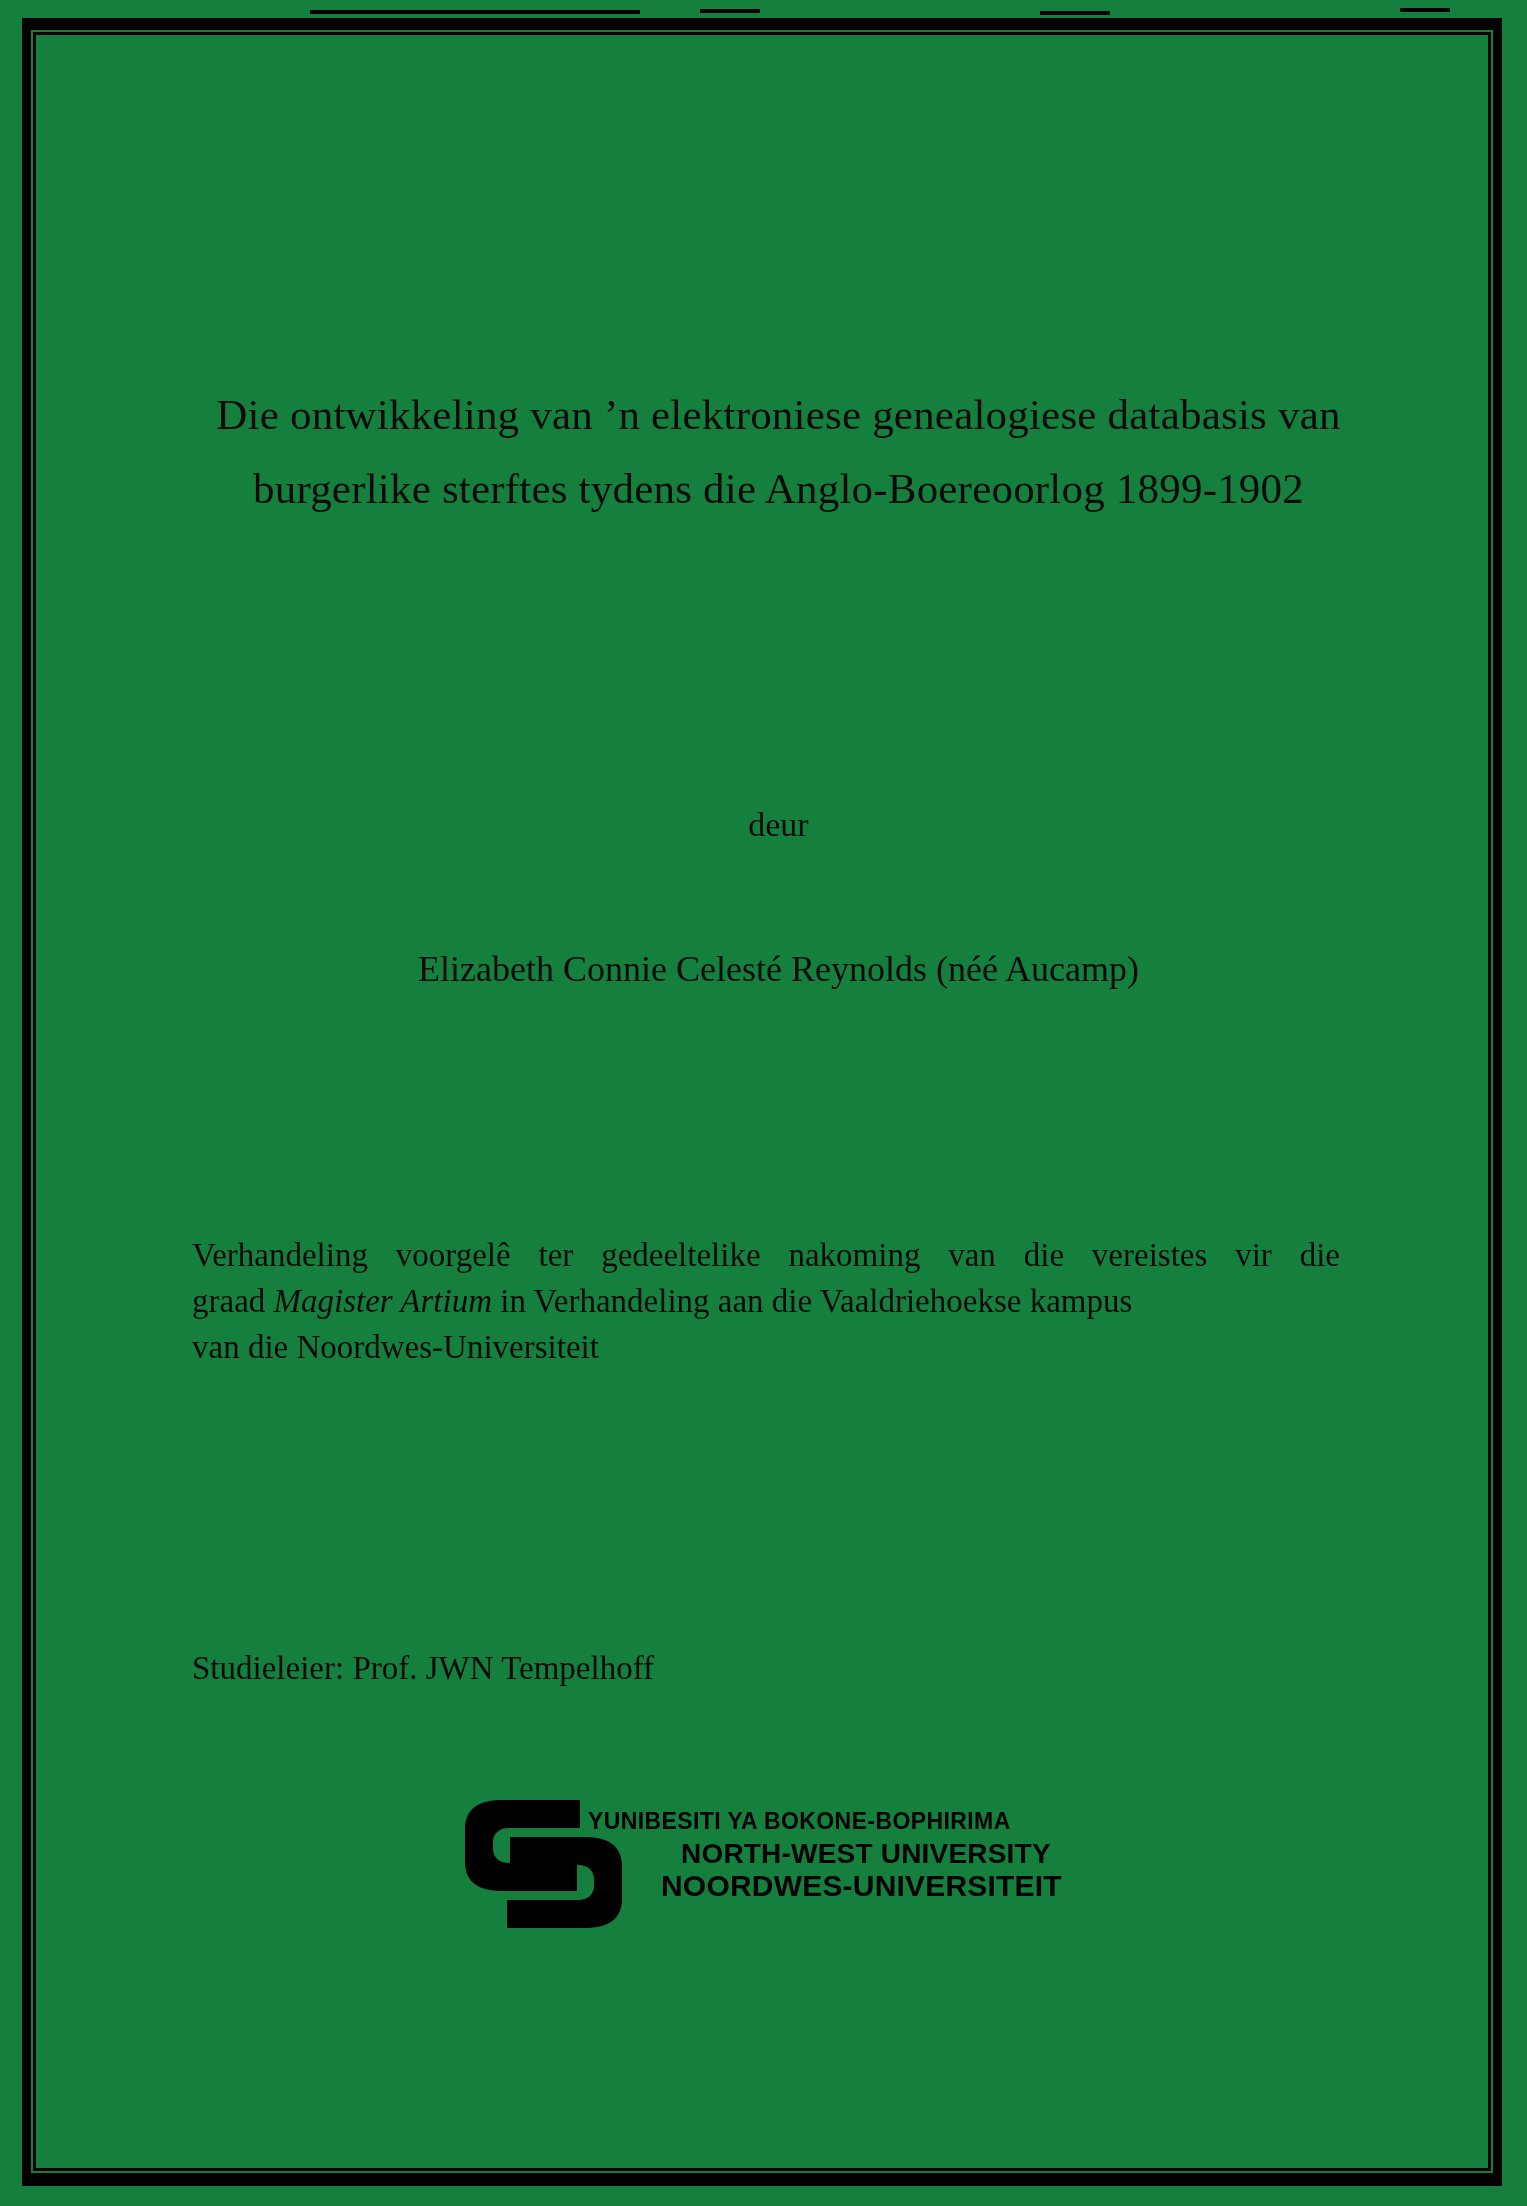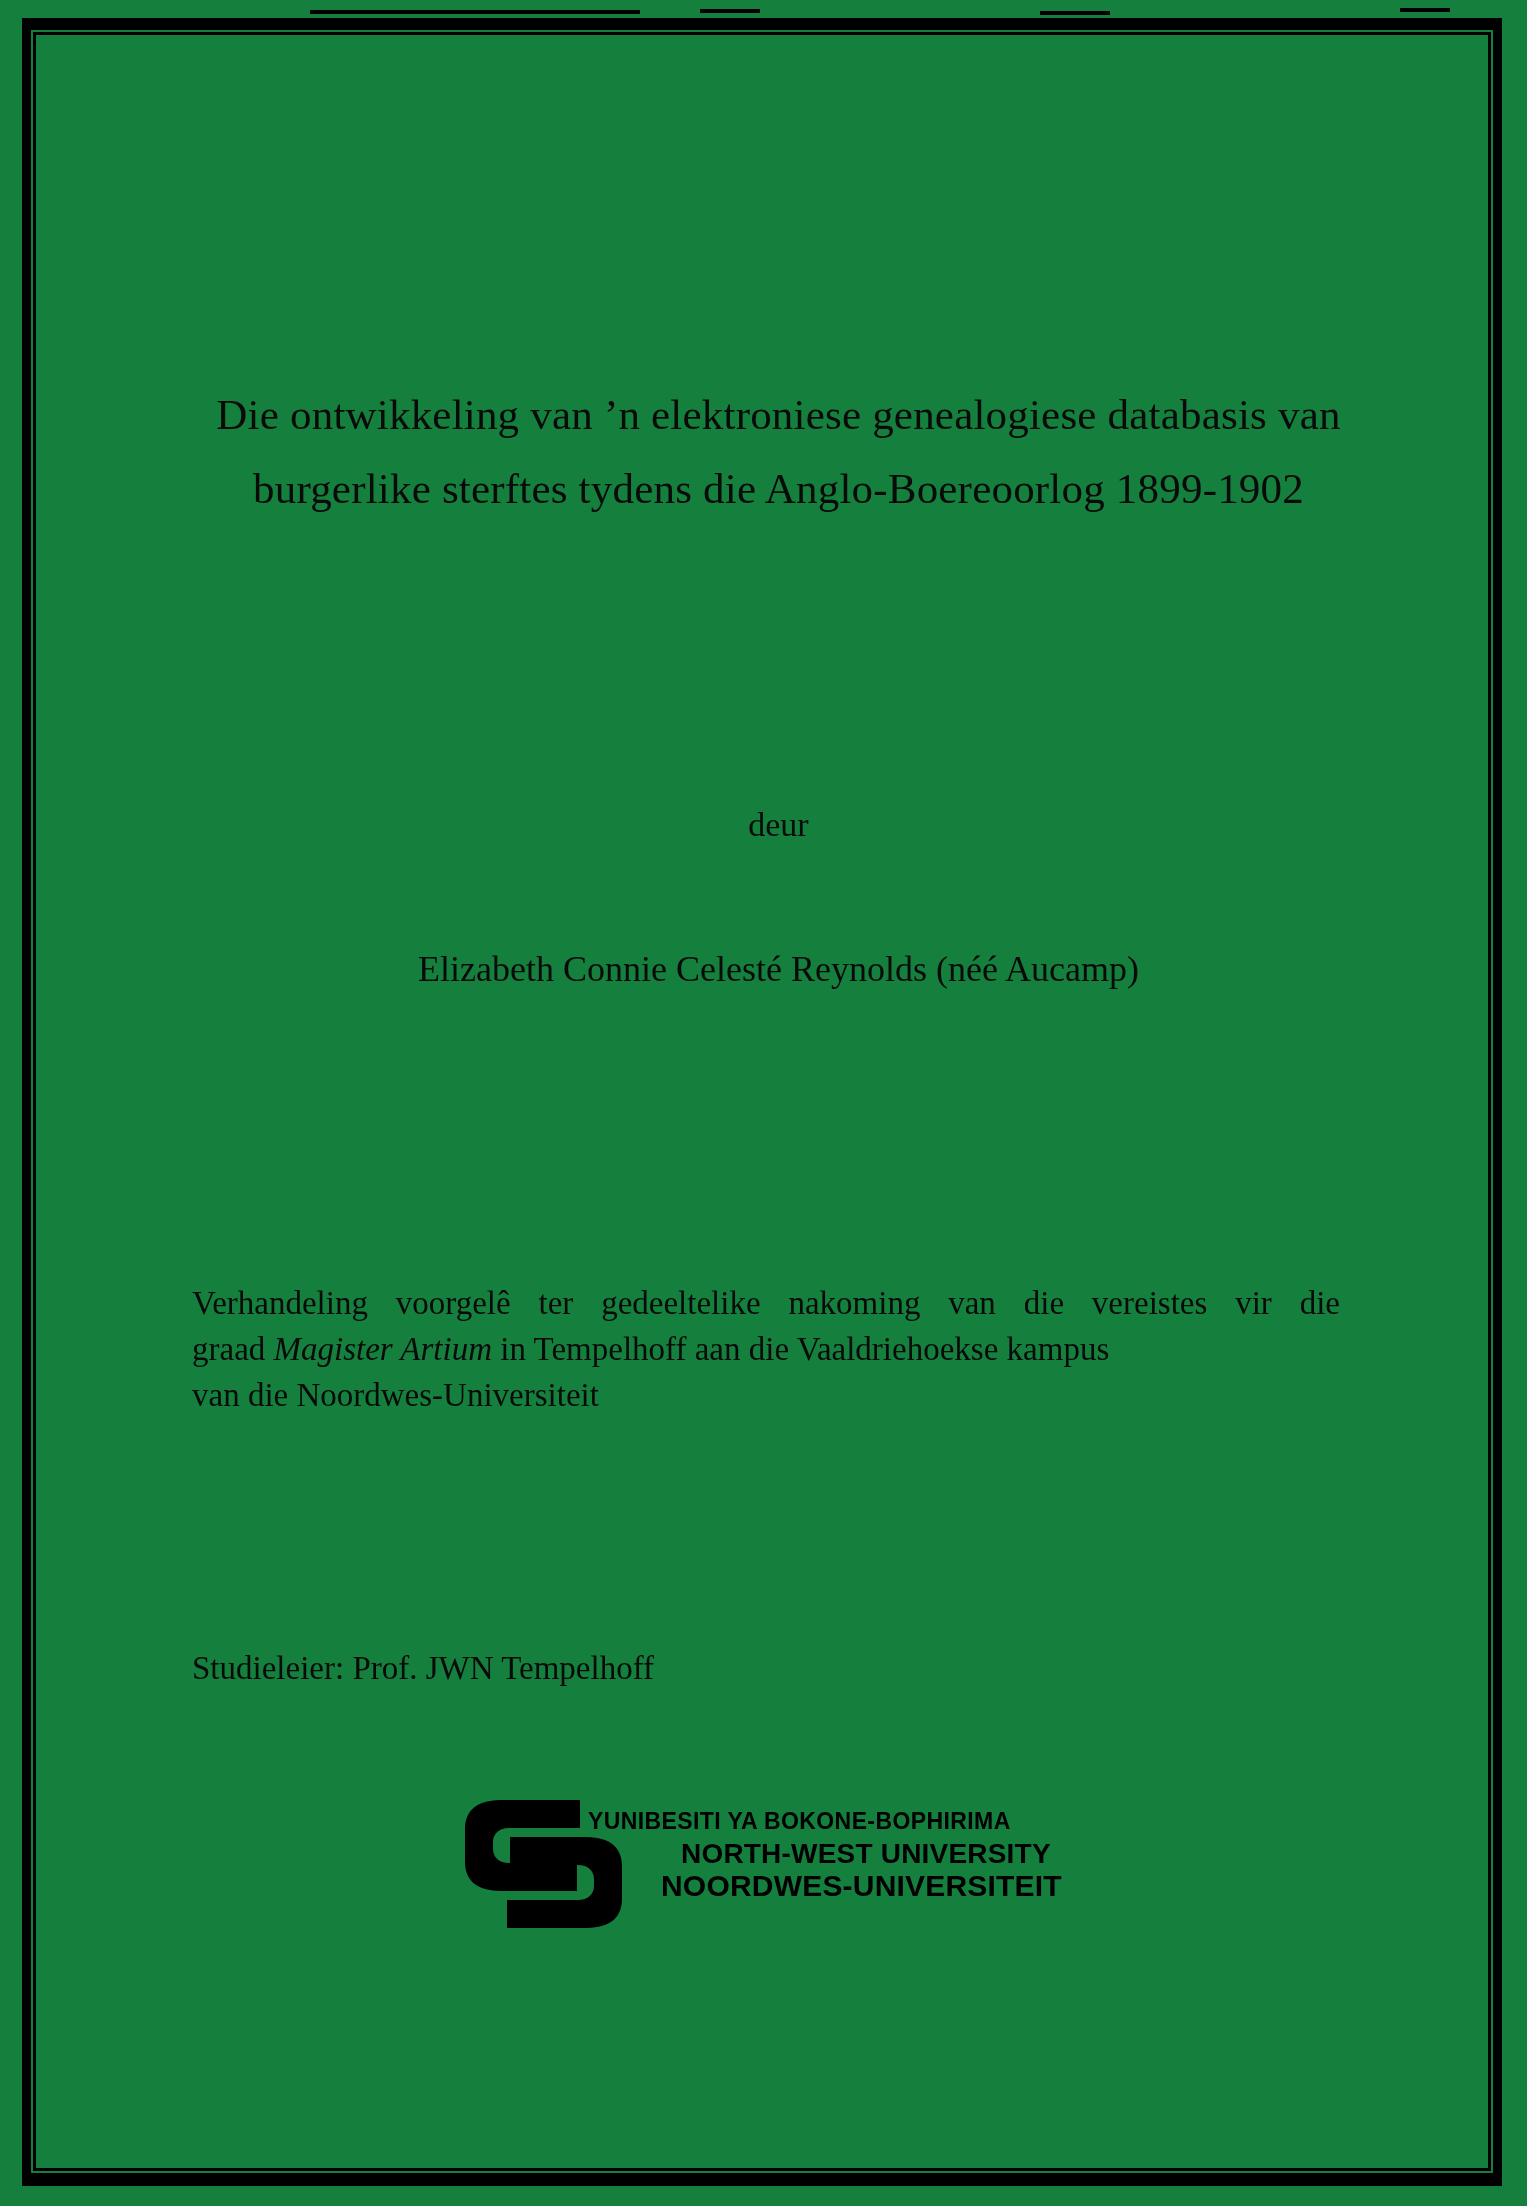--- a/index.html
+++ b/index.html
@@ -78,7 +78,6 @@
   .degree-line1 {
     text-align: justify;
     text-align-last: justify;
-    margin-top: 48px;
   }
   .degree em { font-style: italic; }
 

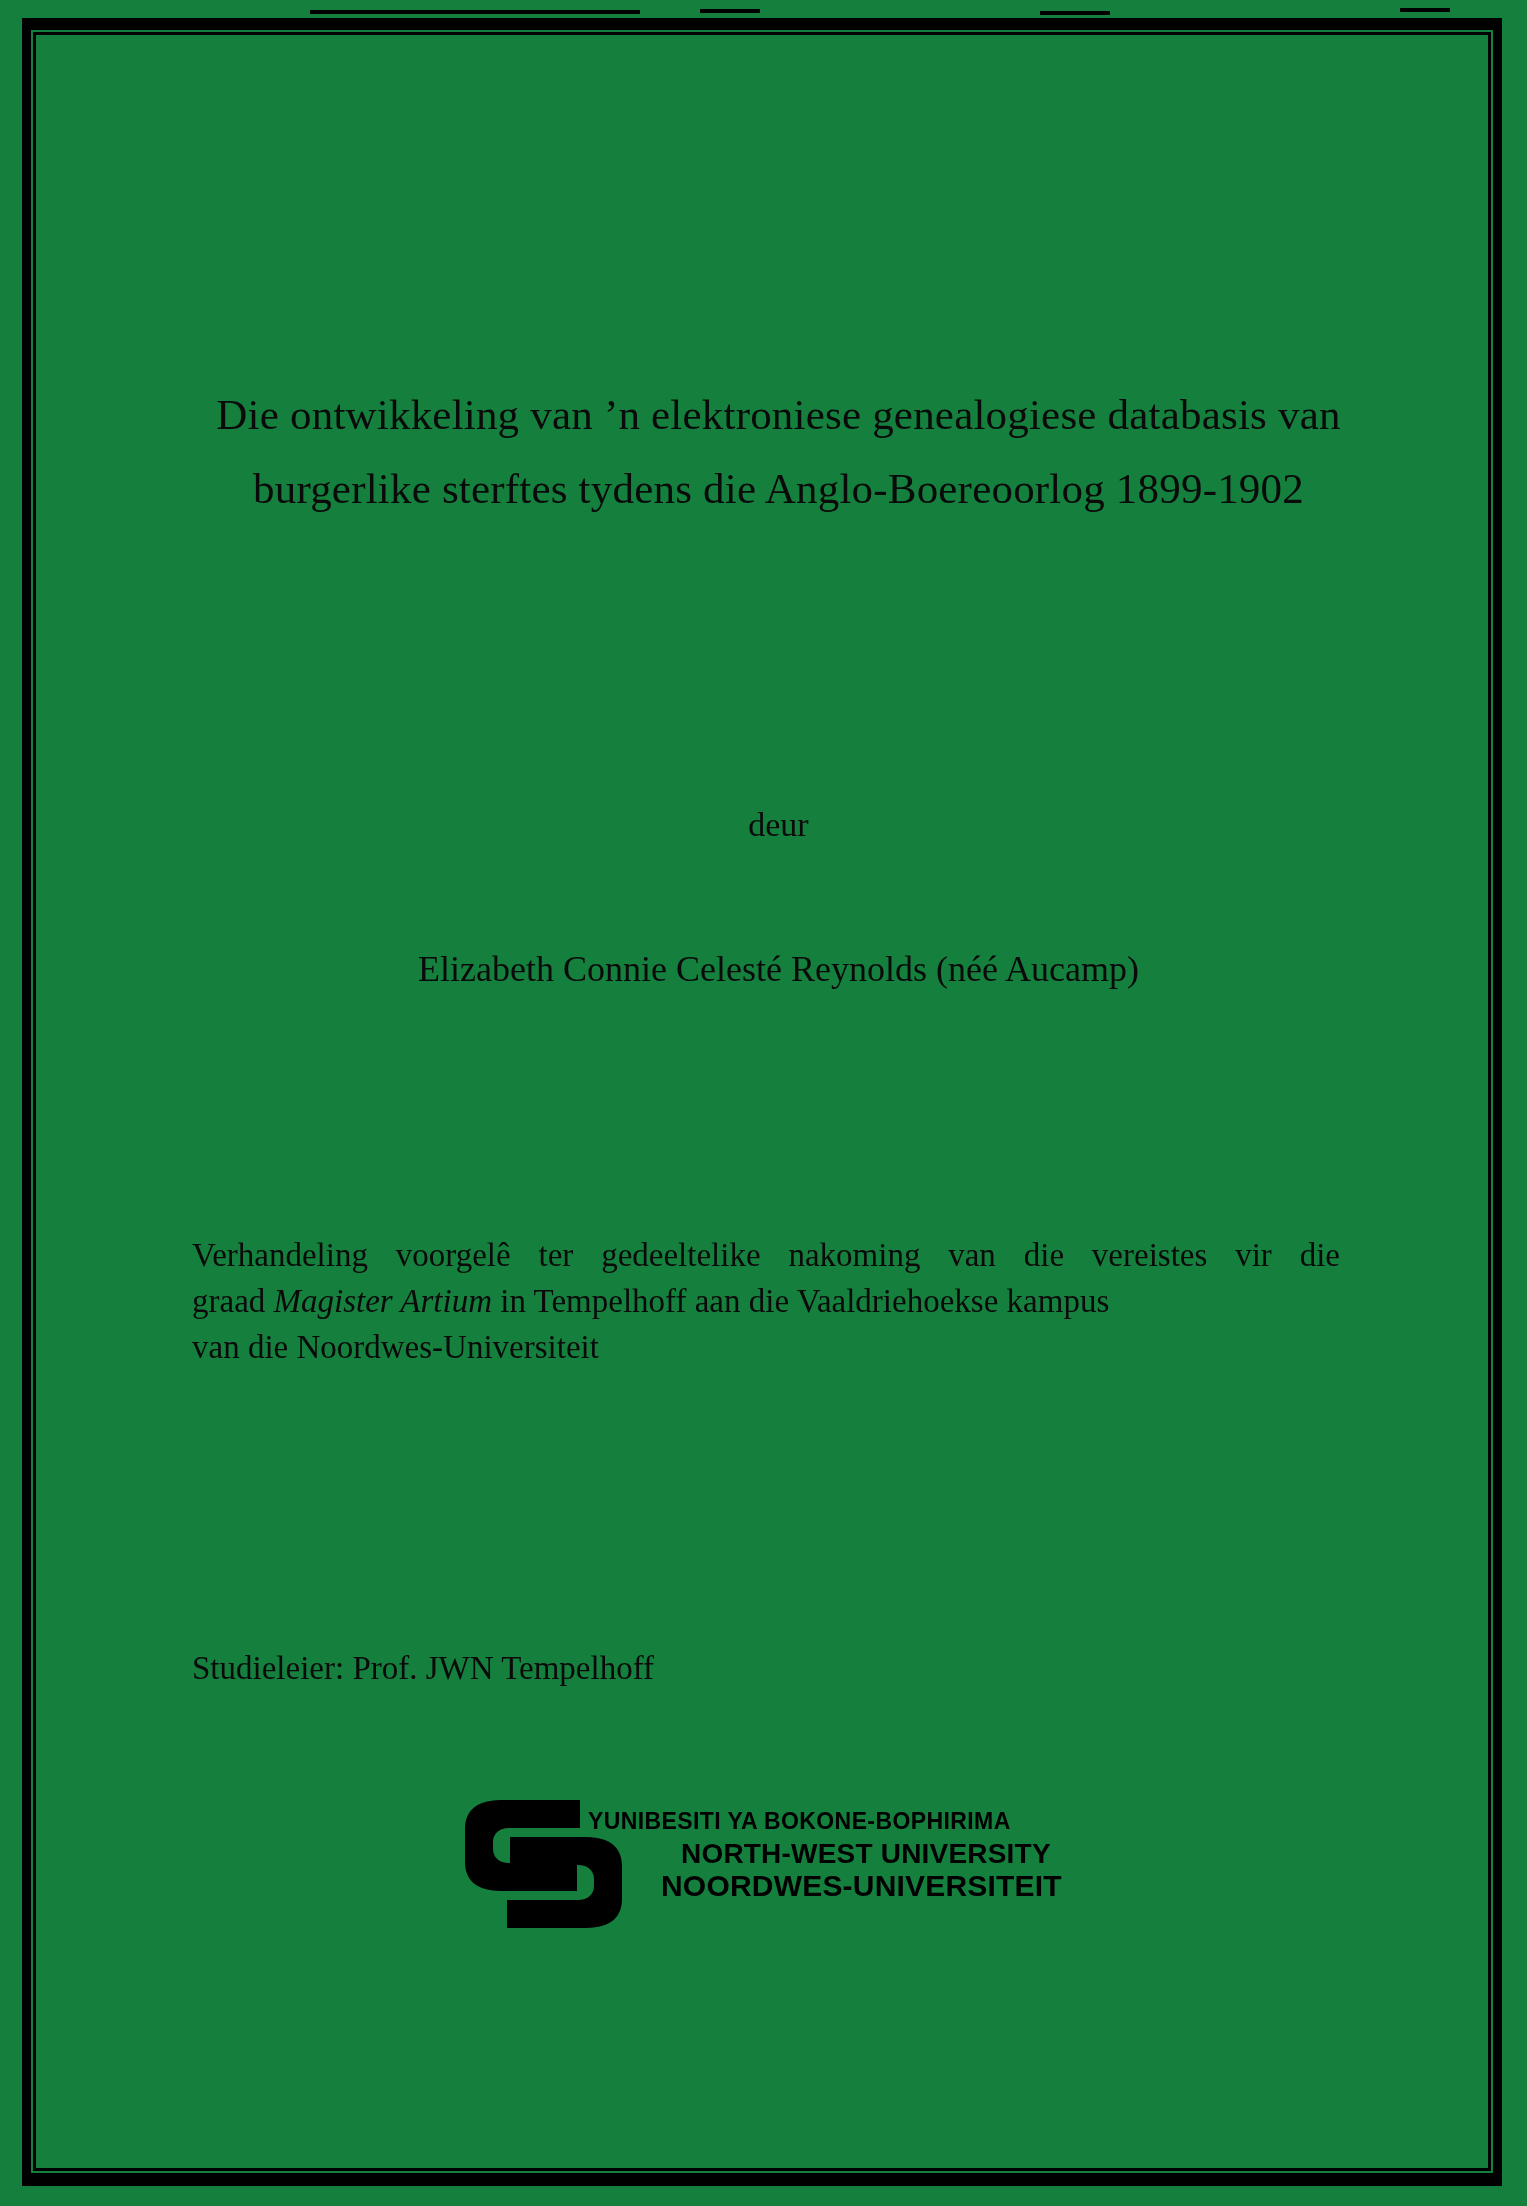--- a/index.html
+++ b/index.html
@@ -128,7 +128,7 @@
   <div class="degree">
     <div class="degree-line1">Verhandeling voorgelê ter gedeeltelike nakoming van die vereistes vir die</div>
     <div class="degree-line2">
-      <span>graad </span><em>Magister Artium</em><span> in Tempelhoff aan die Vaaldriehoekse kampus</span>
+      <span>graad </span><em>Magister Artium</em><span> in Verhandeling aan die Vaaldriehoekse kampus</span>
     </div>
     <div class="degree-line3">van die Noordwes-Universiteit</div>
   </div>

